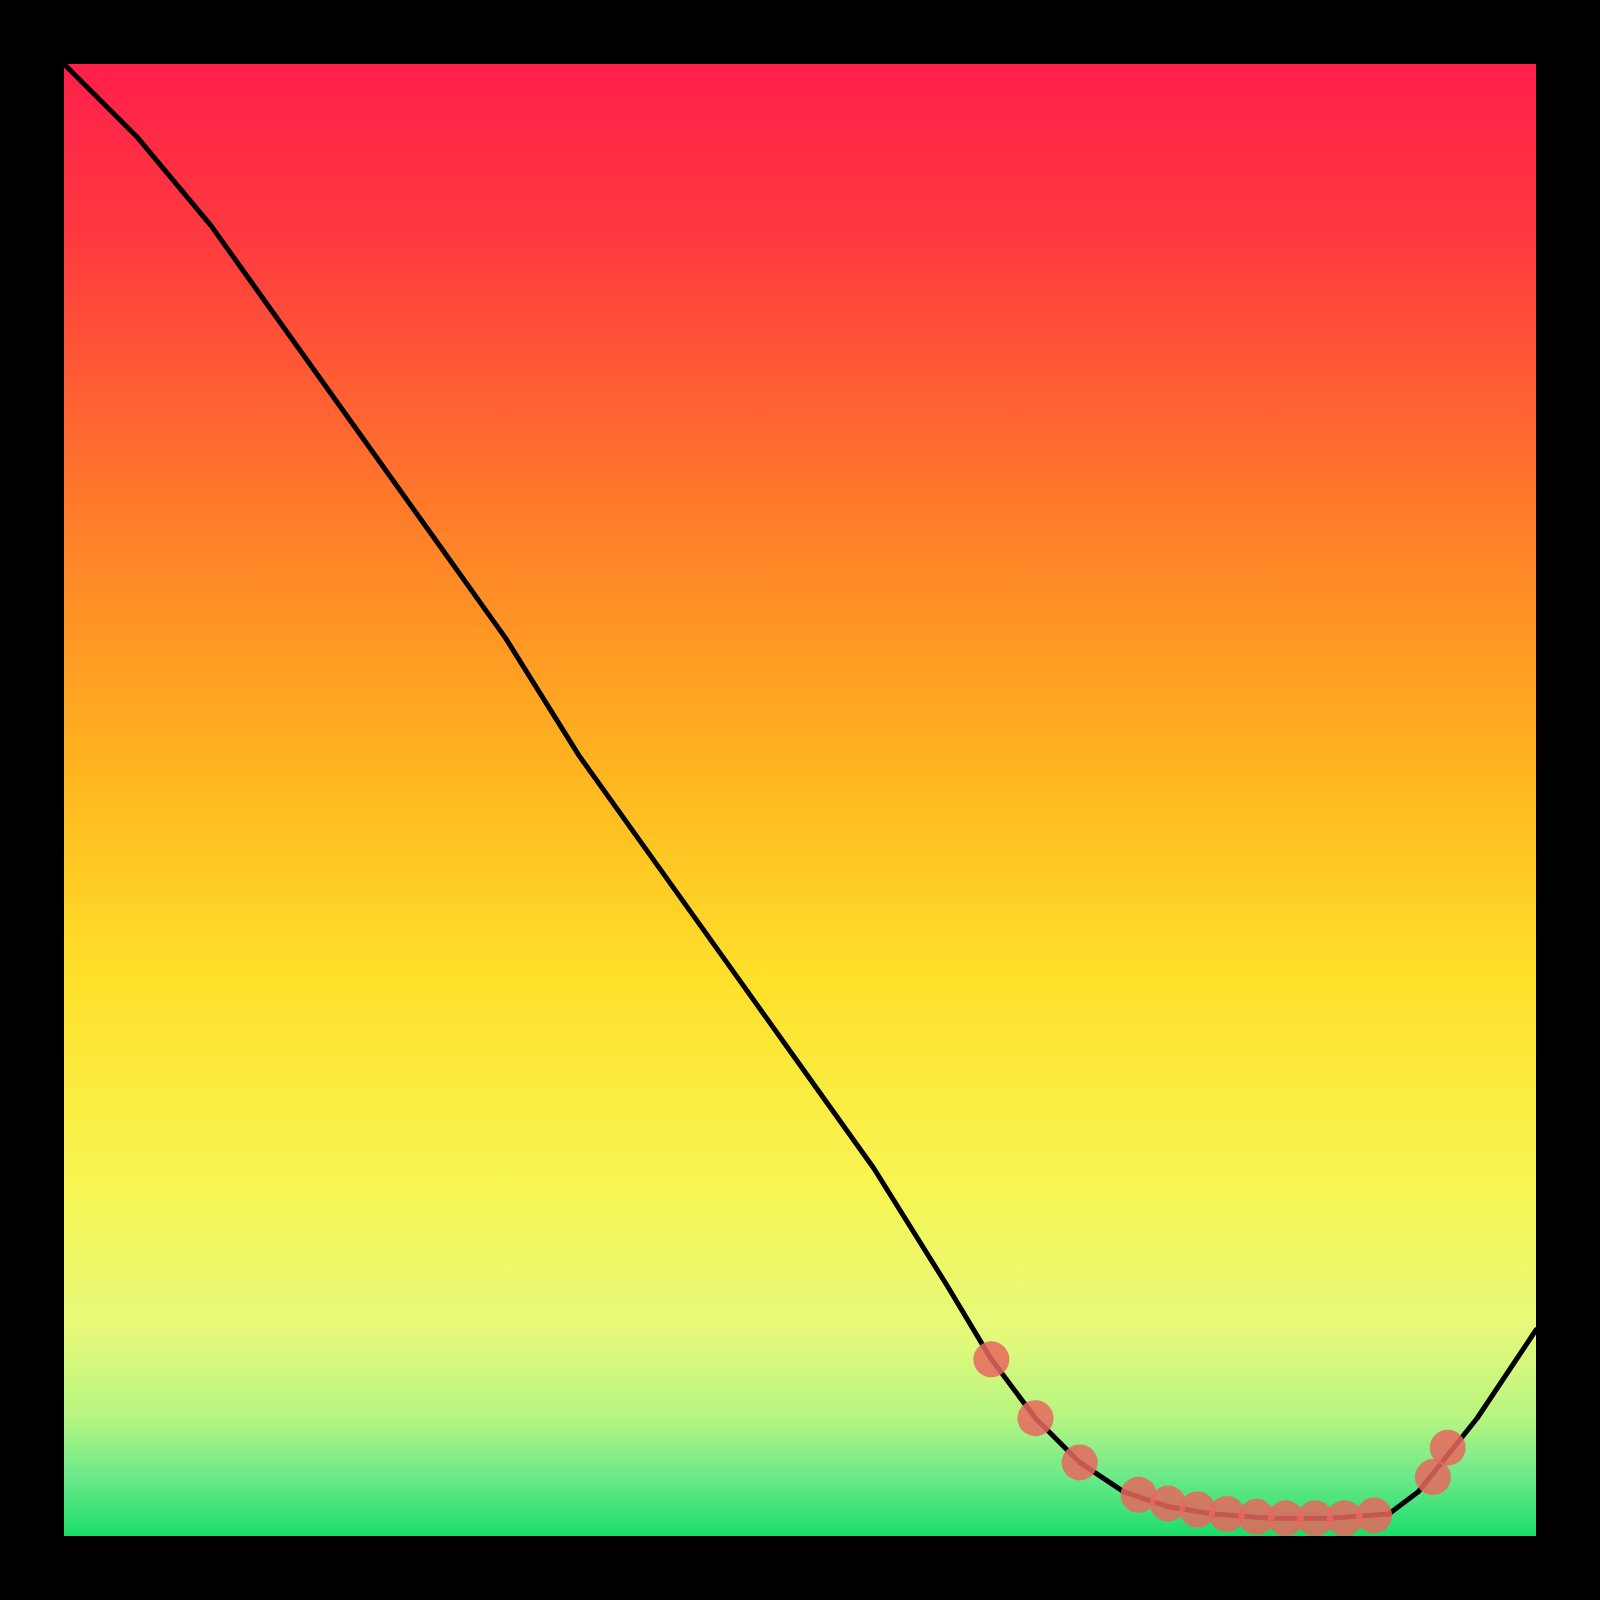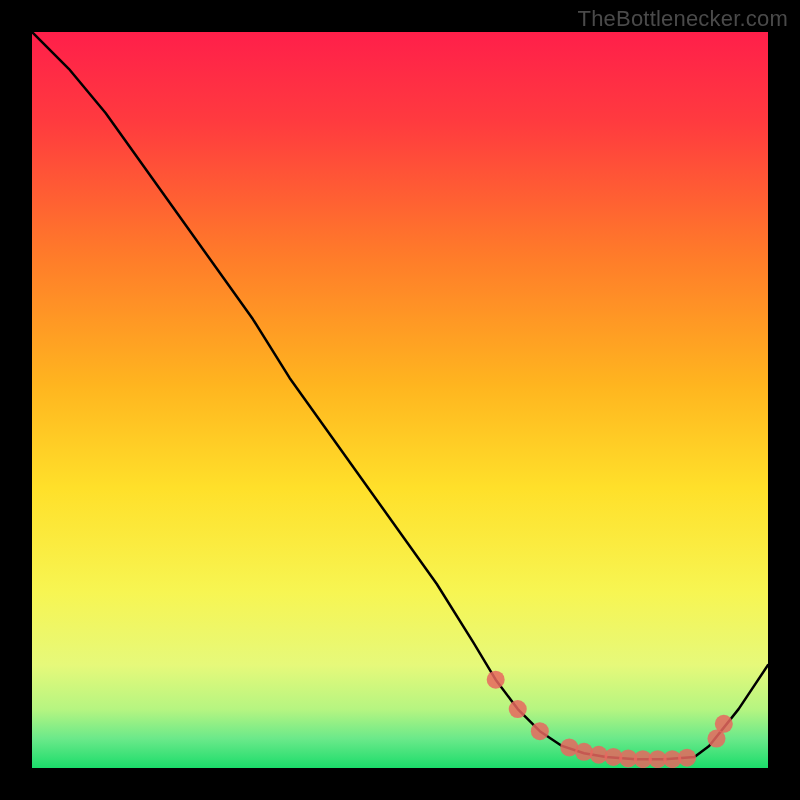--- a/index.html
+++ b/index.html
@@ -44,7 +44,6 @@
 <body>
 
 <div class="frame">
-  <div class="watermark">TheBottlenecker.com</div>
   <div class="plot">
     <svg viewBox="0 0 736 736" preserveAspectRatio="none">
       <defs>

